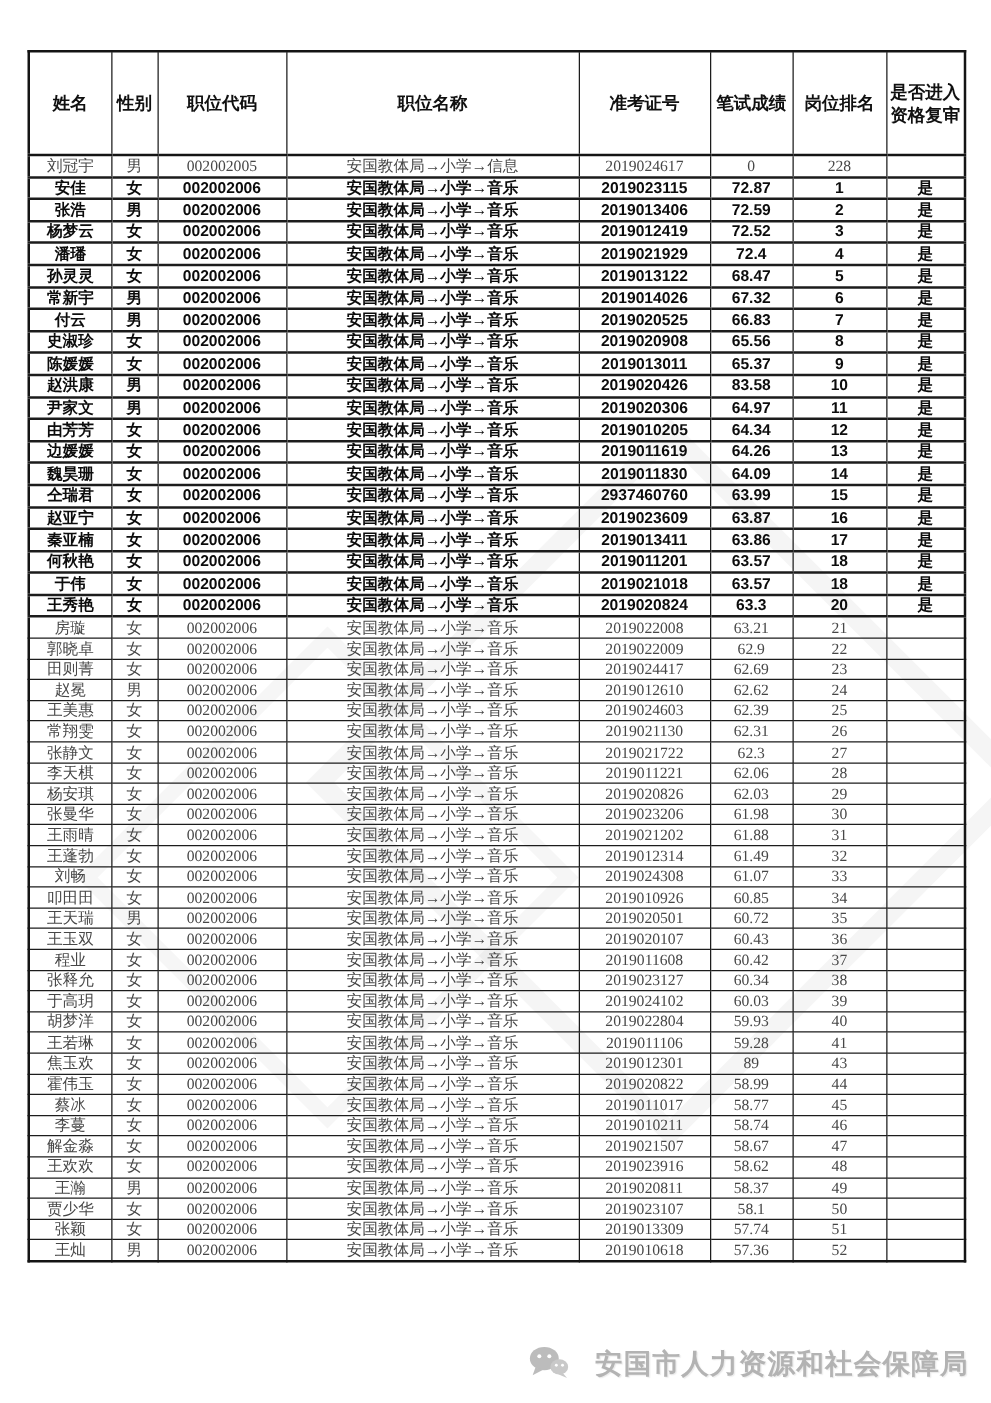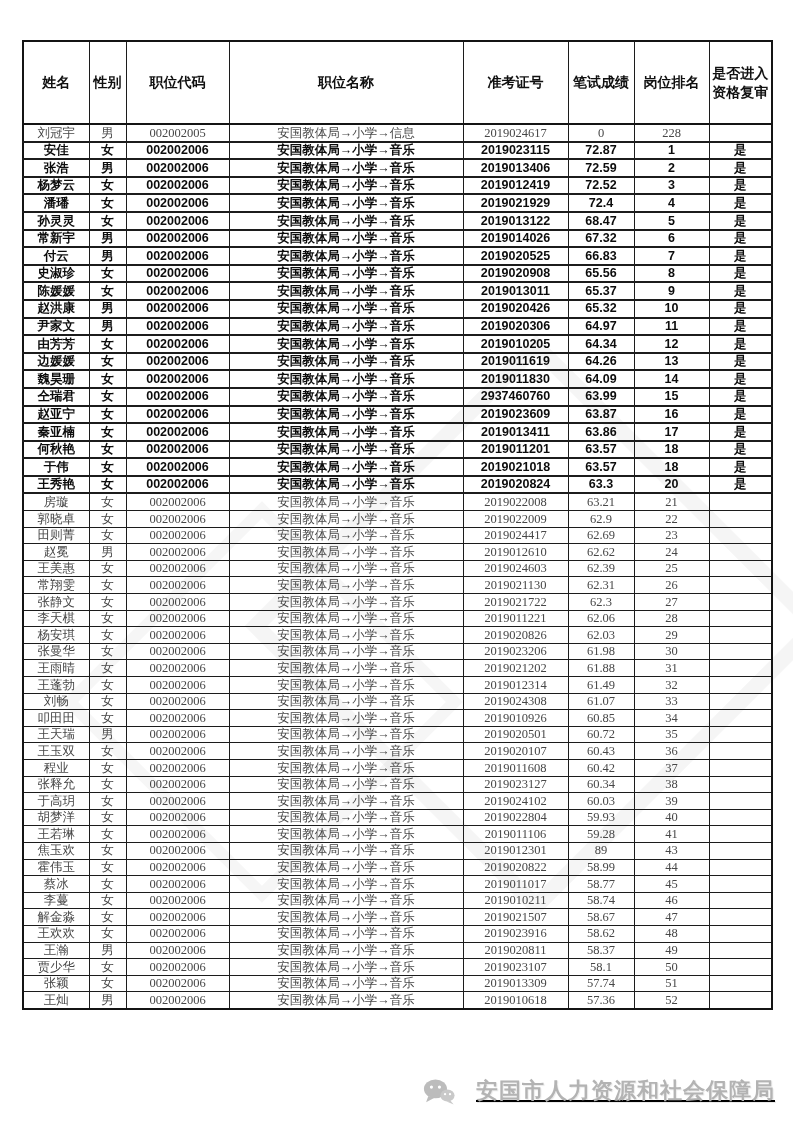--- a/index.html
+++ b/index.html
@@ -235,7 +235,7 @@
           <td>002002006</td>
           <td>安国教体局→小学→音乐</td>
           <td>2019020426</td>
-          <td>65.32</td>
+          <td>83.58</td>
           <td>10</td>
           <td>是</td>
         </tr>

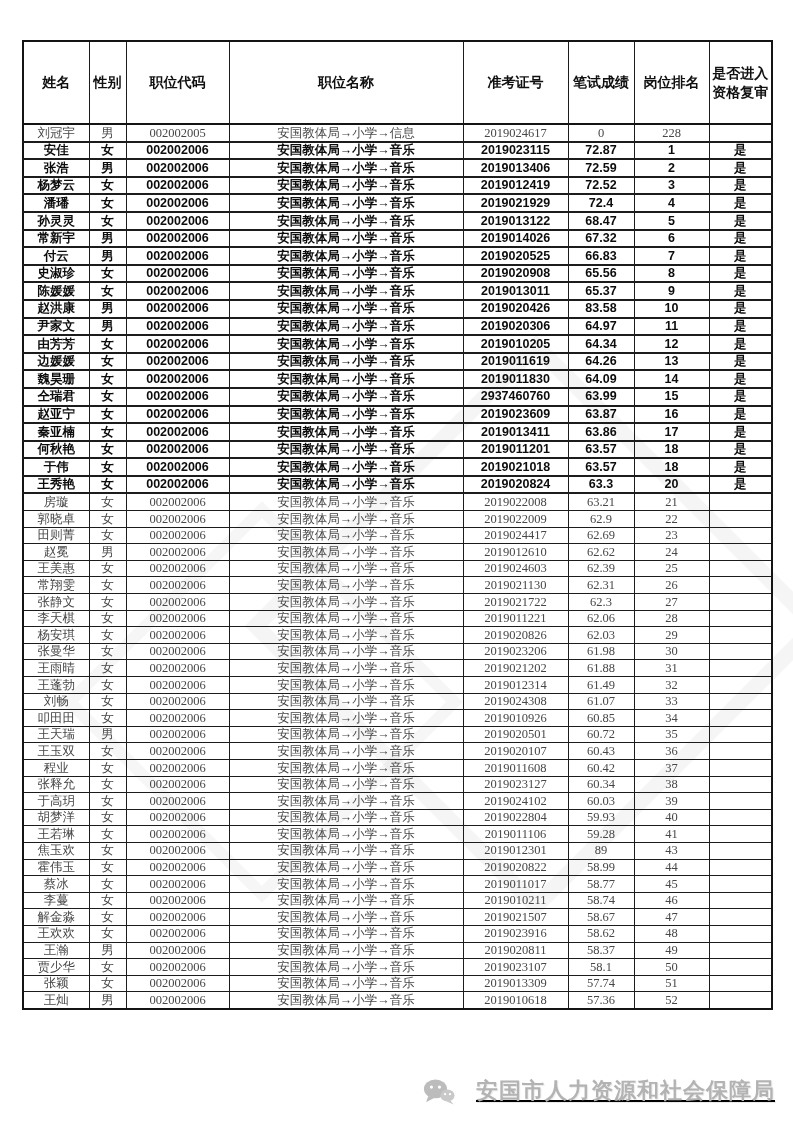--- a/index.html
+++ b/index.html
@@ -84,9 +84,8 @@
     position: absolute;
     right: 18px; top: 1076px;
     display: flex;
-    align-items: center;
+    align-items: flex-start;
     gap: 21px;
-    text-decoration: underline;
   }
   .footer .label {
     font-size: 22px;

